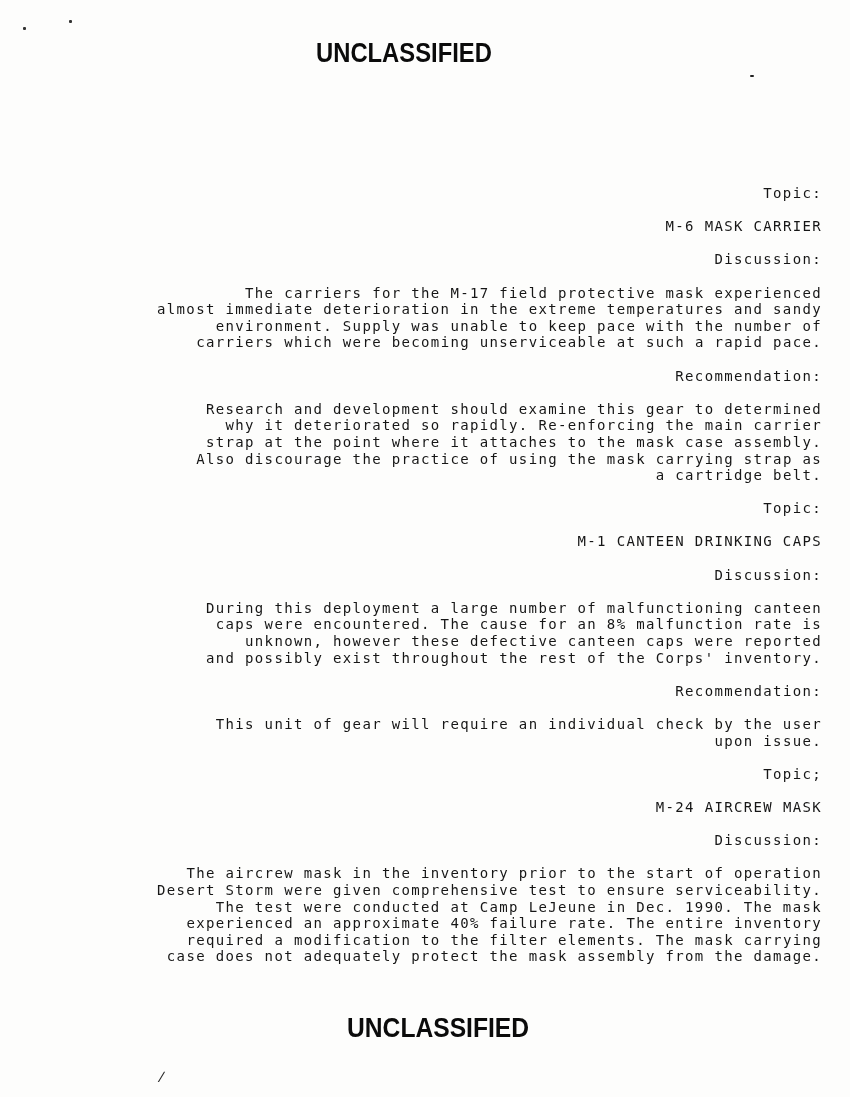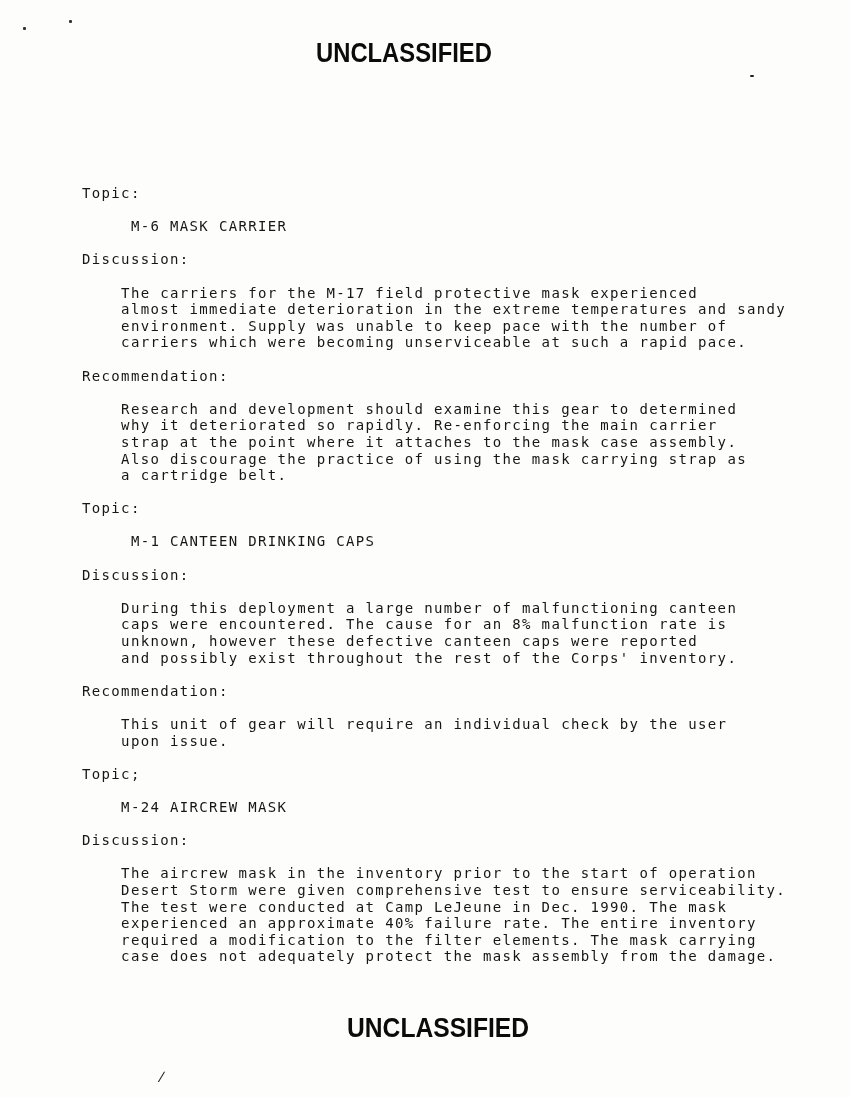--- a/index.html
+++ b/index.html
@@ -33,6 +33,7 @@
     letter-spacing:1.35px;
     color:#161616;
     white-space:pre;
+    text-align:right;
   }
   .doc .line{height:16.6px;}
   .doc .gap{height:16.6px;}

